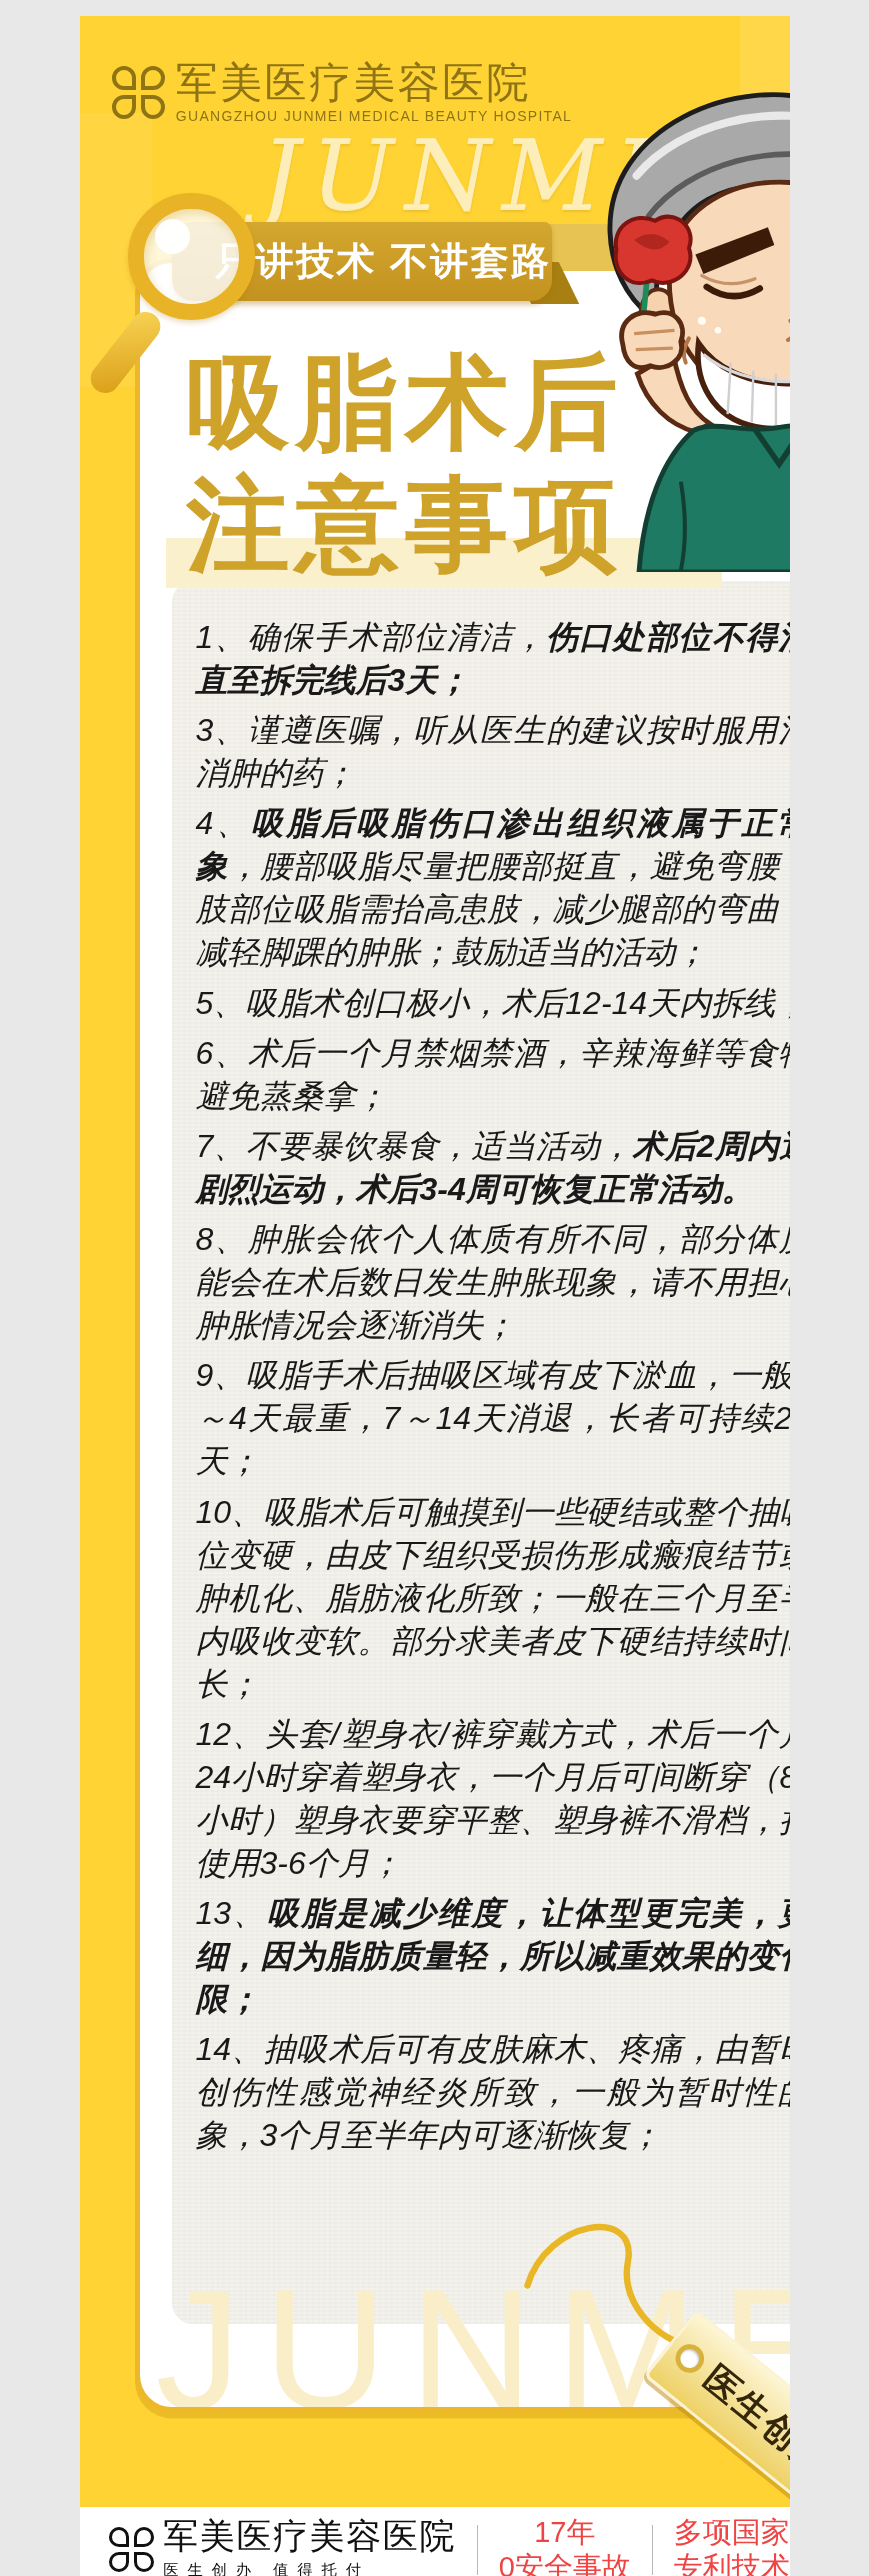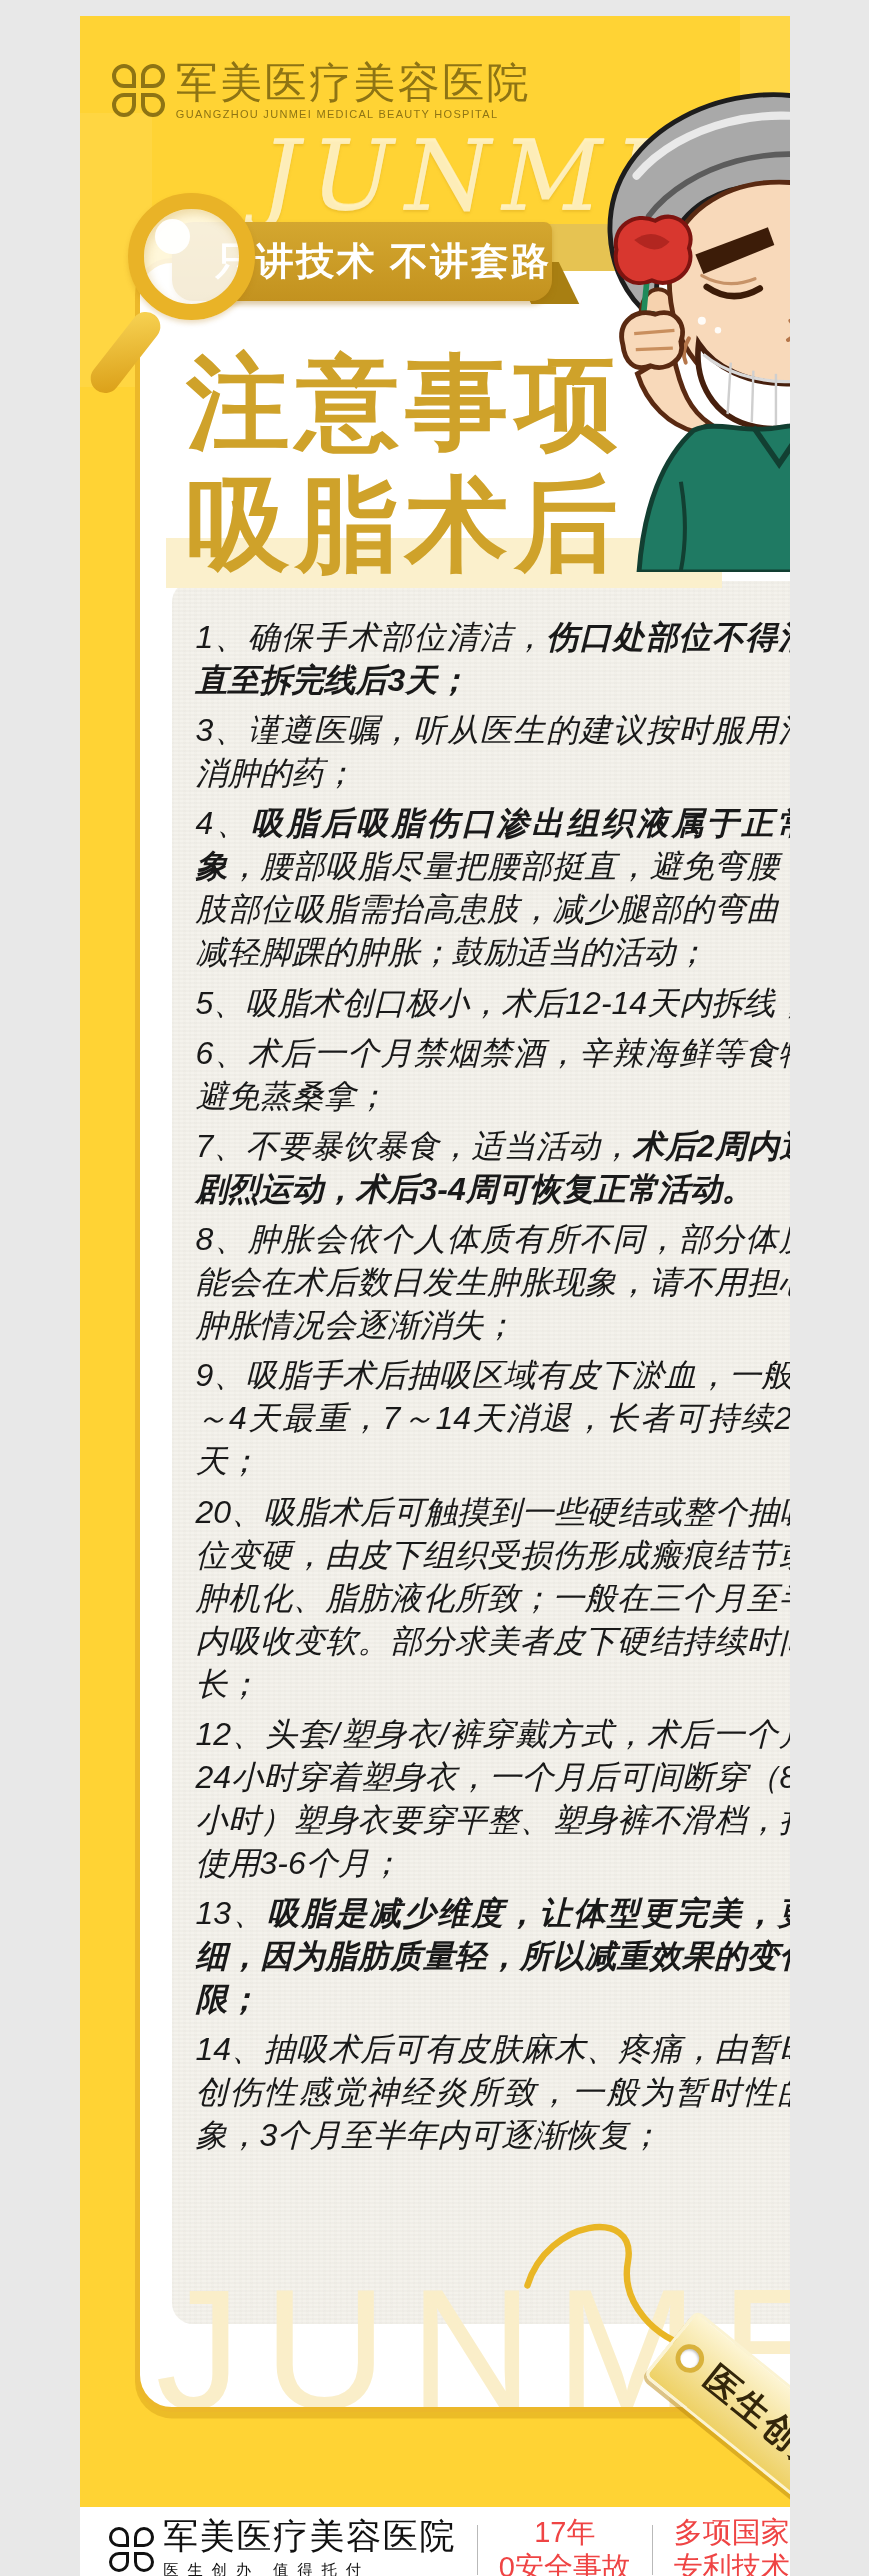--- a/index.html
+++ b/index.html
@@ -25,7 +25,7 @@
   .petal.bl{left:0;bottom:0;border-radius:50% 0 50% 50%;}
   .petal.br{right:0;bottom:0;border-radius:0 50% 50% 50%;}
   .logo-cn{font-size:42px;color:#8e7414;letter-spacing:2.4px;font-weight:500;line-height:1.05;}
-  .logo-en{font-size:11px;color:#8e7414;letter-spacing:1.3px;margin-top:3.2px;}
+  .logo-en{font-size:14px;color:#8e7414;letter-spacing:1.3px;margin-top:3.2px;}
 
   
   .script-mark{

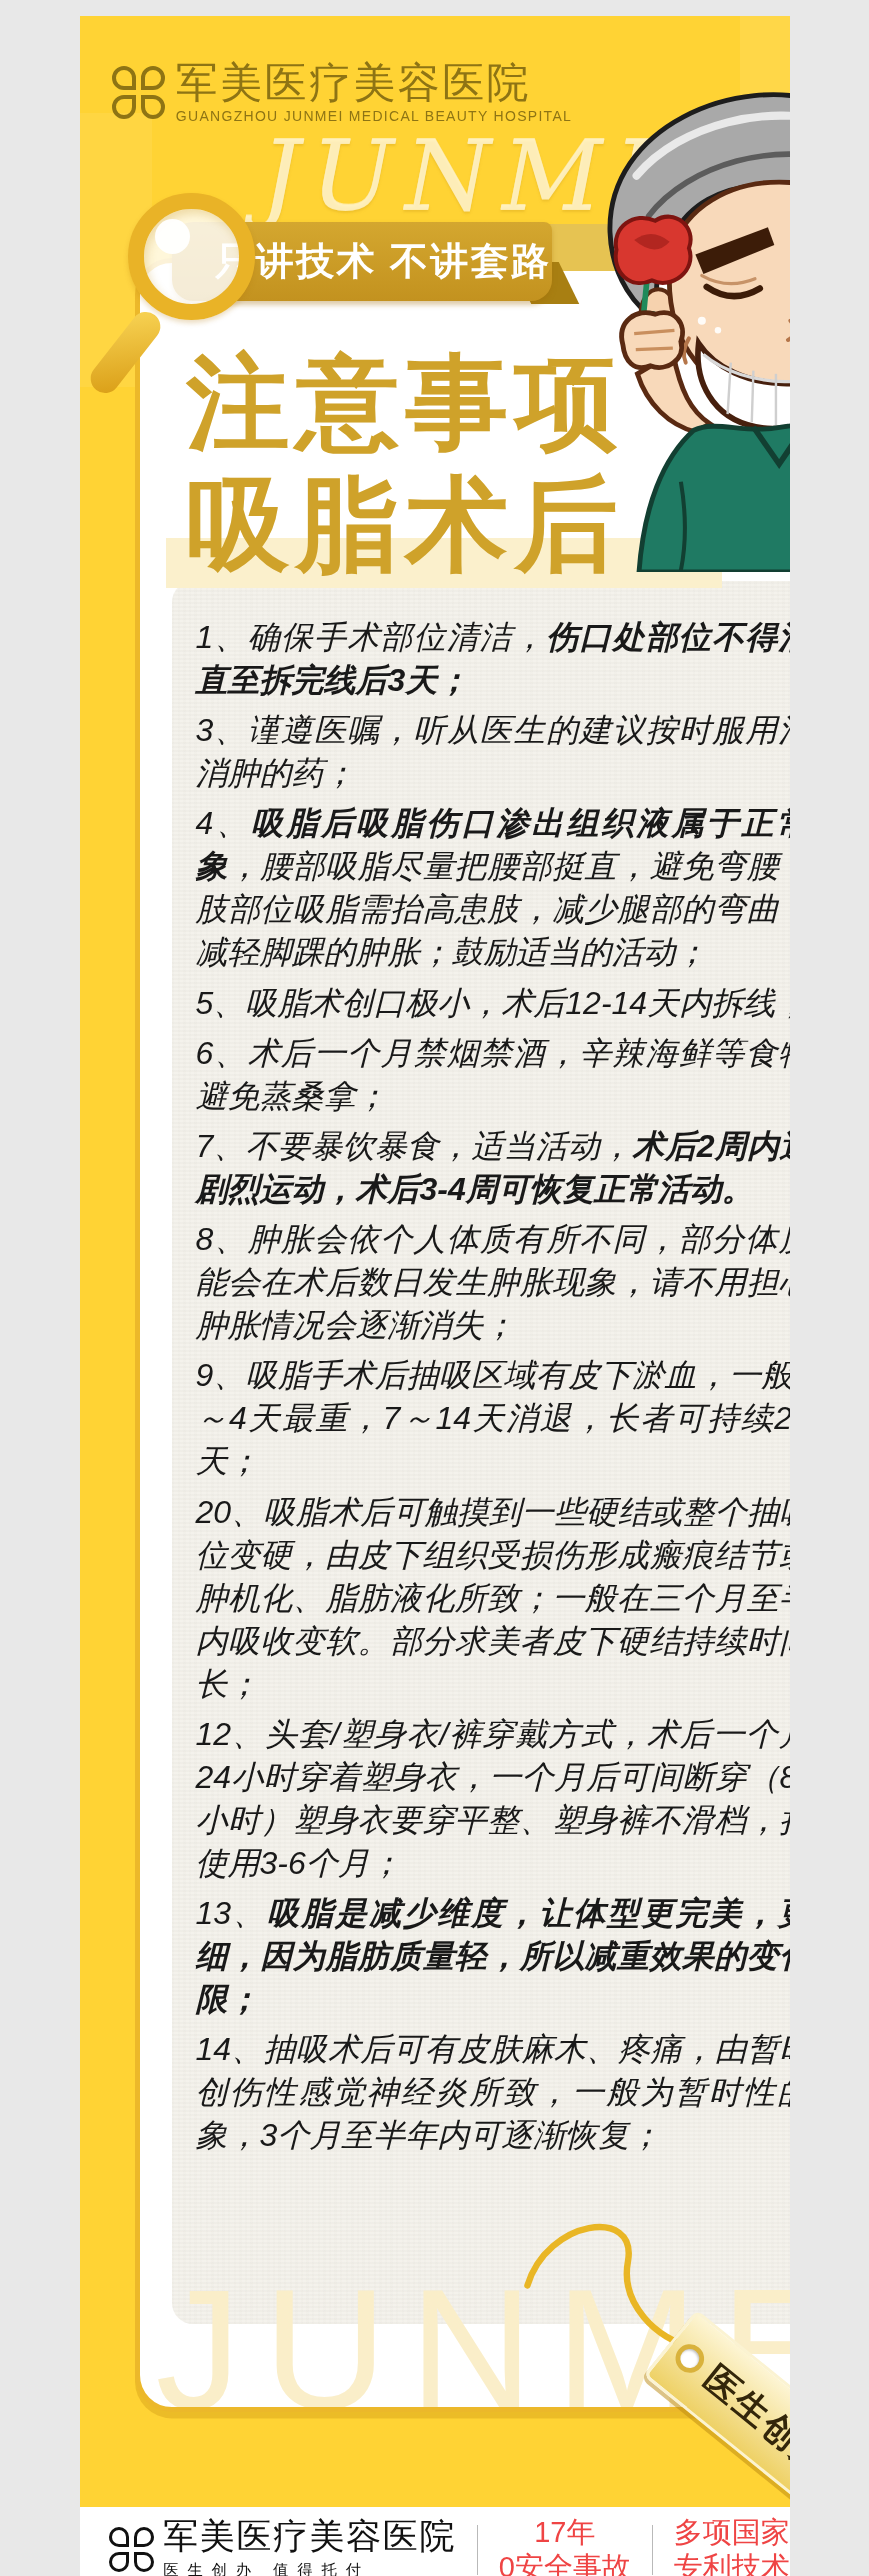--- a/index.html
+++ b/index.html
@@ -151,8 +151,8 @@
 
     <div class="abs title-hl" style="left:26px;top:275px;"></div>
     <div class="abs title" style="left:47px;top:79px;">
+      <div>吸脂术后</div>
       <div>注意事项</div>
-      <div>吸脂术后</div>
     </div>
 
     <div class="abs paper">

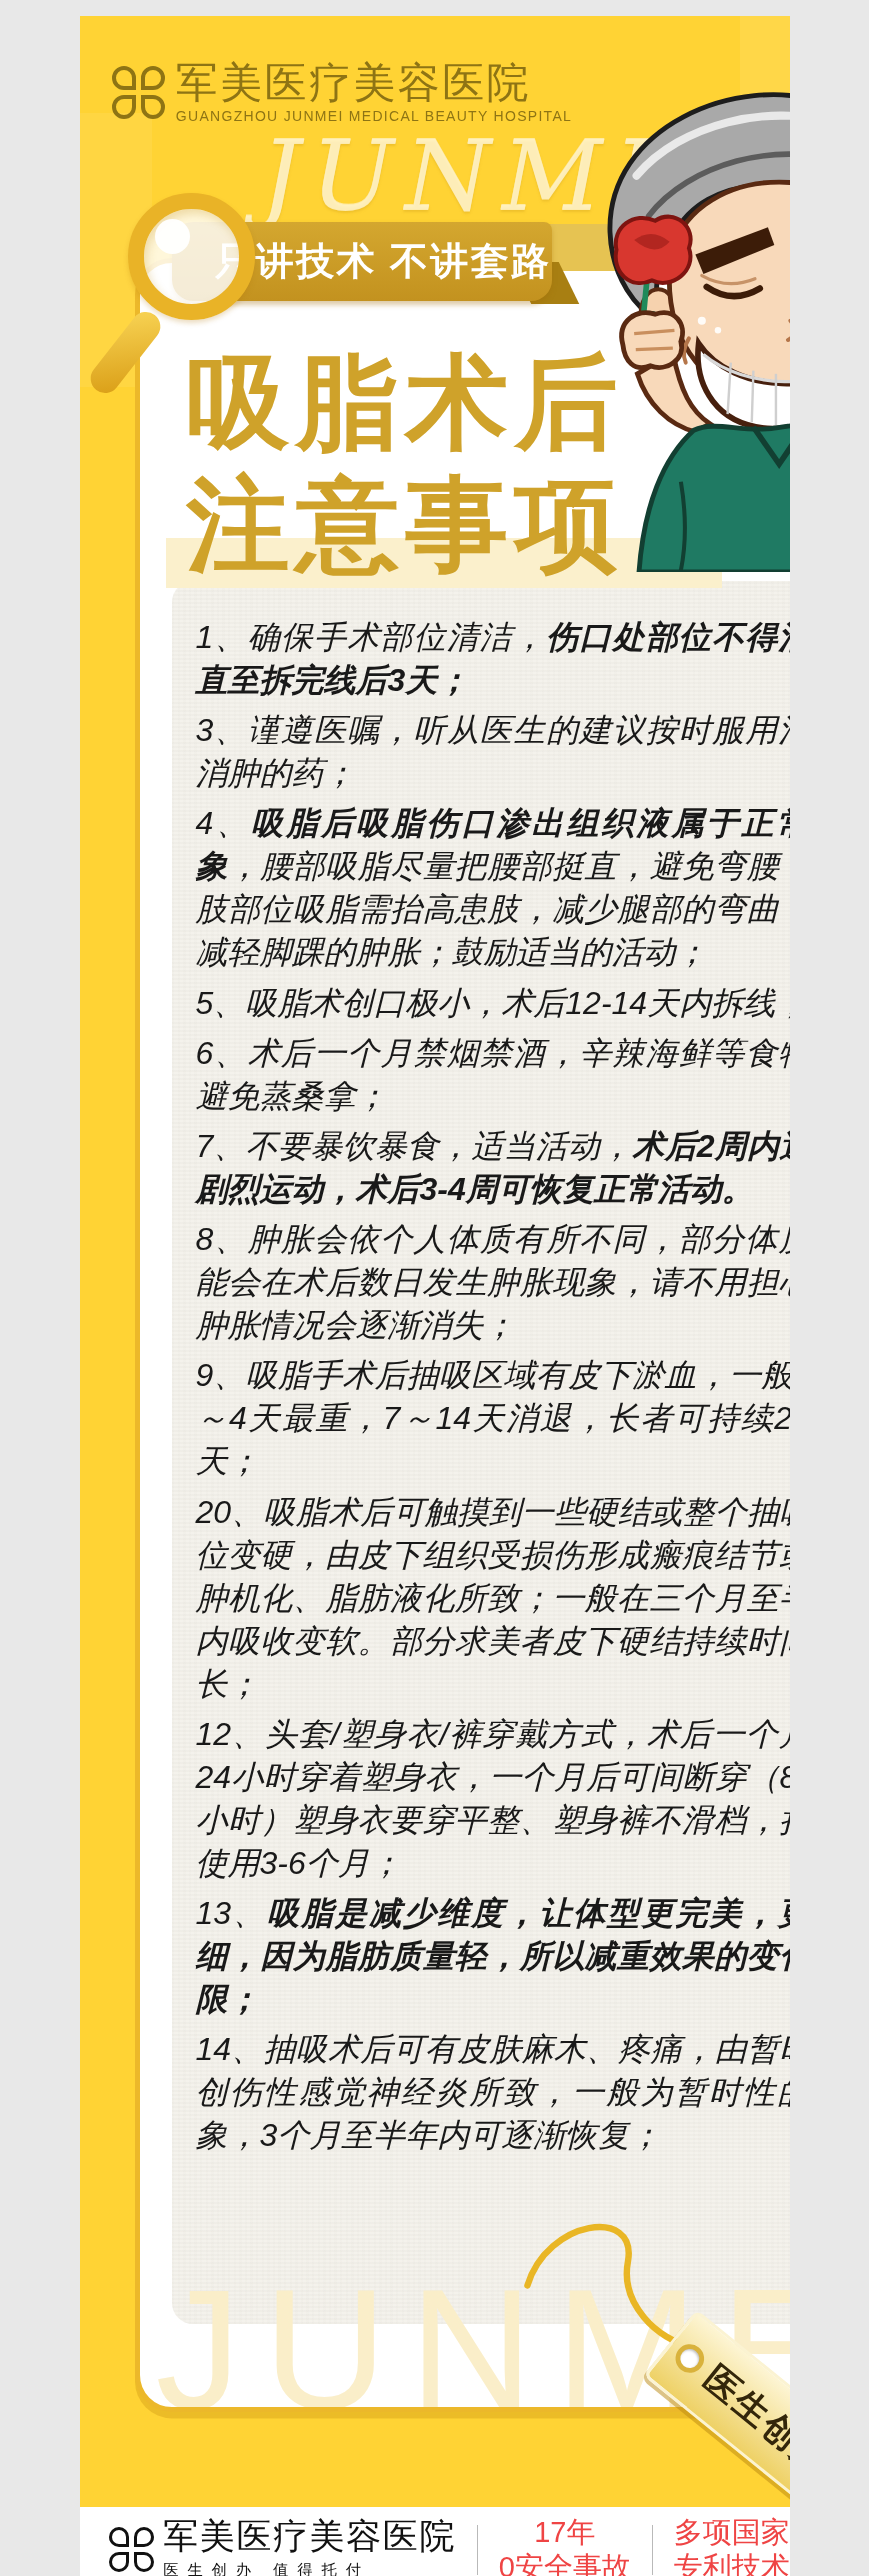--- a/index.html
+++ b/index.html
@@ -174,7 +174,7 @@
 
   <p><span class="i-num hidden-empty">9、</span><span class="i-pre hidden-empty">吸脂手术后抽吸区域有皮下淤血，一般在3～4天最重，7～14天消退，长者可持续20余天；</span></p>
 
-  <p><span class="i-num hidden-empty">20、</span><span class="i-pre hidden-empty">吸脂术后可触摸到一些硬结或整个抽吸部位变硬，由皮下组织受损伤形成瘢痕结节或血肿机化、脂肪液化所致；一般在三个月至半年内吸收变软。部分求美者皮下硬结持续时间较长；</span></p>
+  <p><span class="i-num hidden-empty">10、</span><span class="i-pre hidden-empty">吸脂术后可触摸到一些硬结或整个抽吸部位变硬，由皮下组织受损伤形成瘢痕结节或血肿机化、脂肪液化所致；一般在三个月至半年内吸收变软。部分求美者皮下硬结持续时间较长；</span></p>
 
 
   <p><span class="i-num hidden-empty">12、</span><span class="i-pre hidden-empty">头套/塑身衣/裤穿戴方式，术后一个月内24小时穿着塑身衣，一个月后可间断穿（8-12小时）塑身衣要穿平整、塑身裤不滑档，持续使用3-6个月；</span></p>

